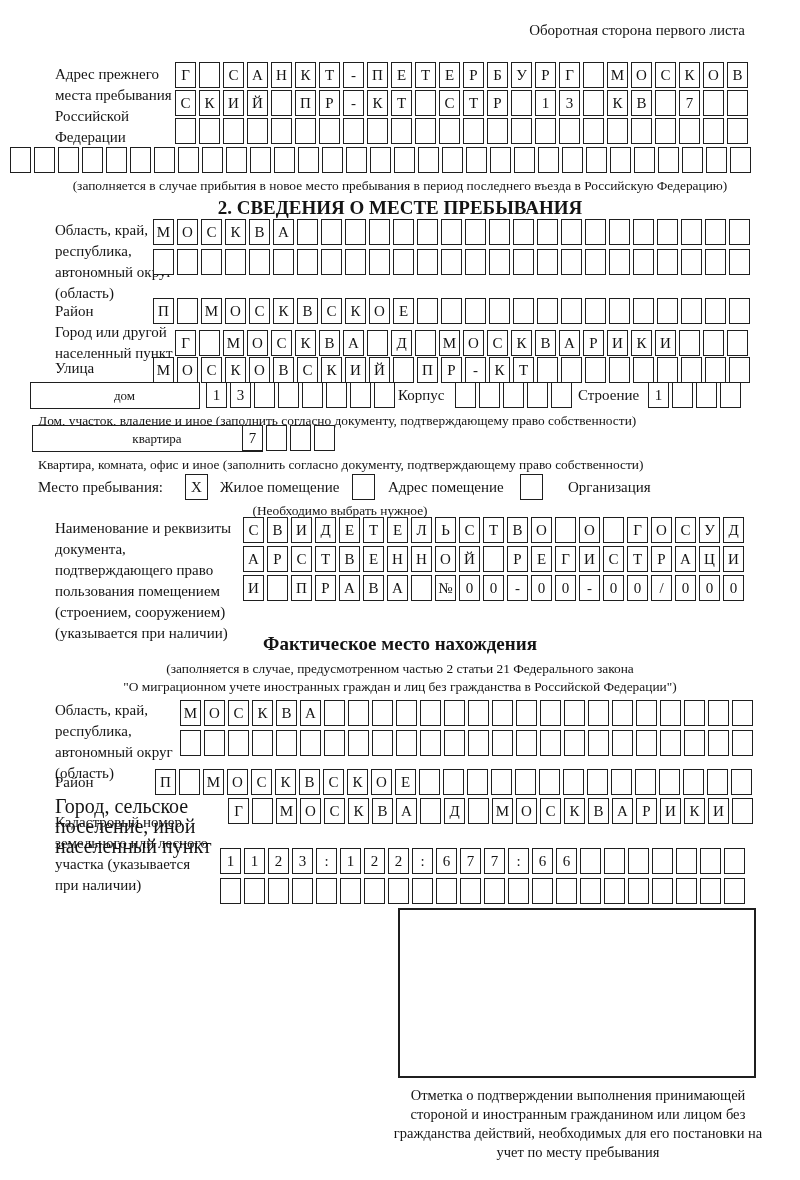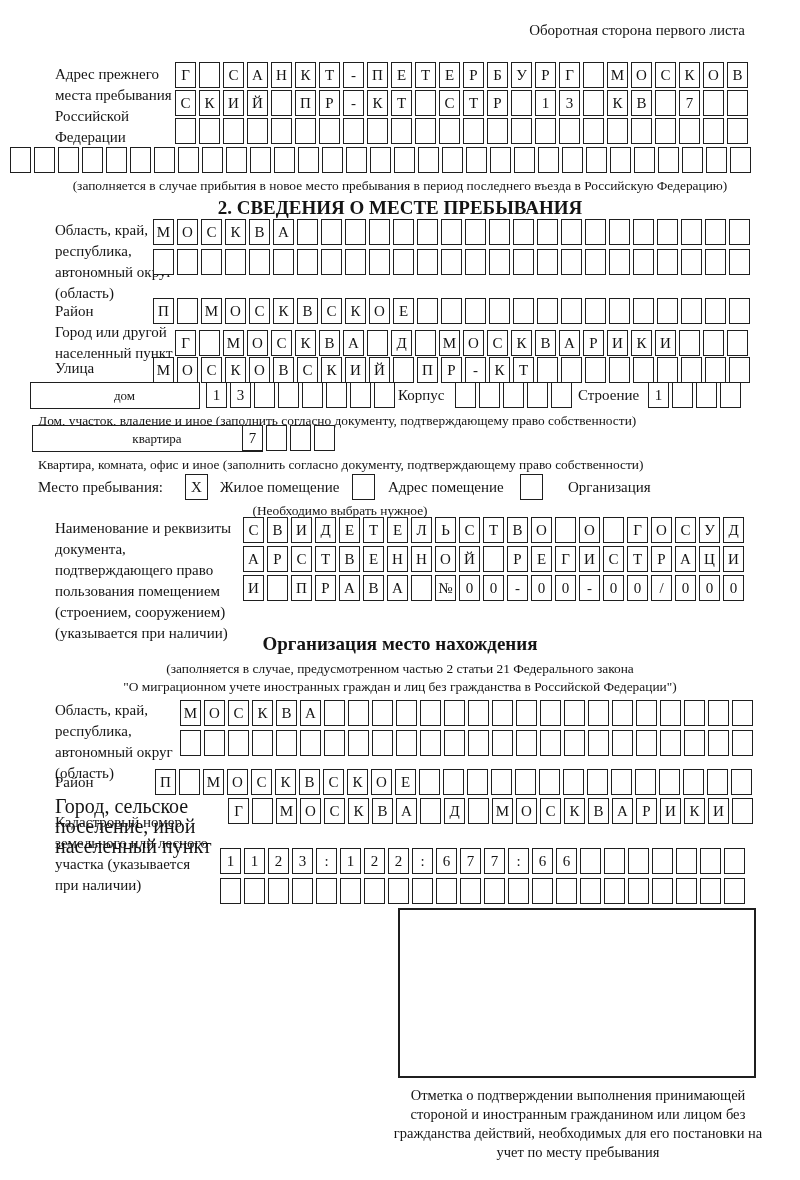--- a/index.html
+++ b/index.html
@@ -419,7 +419,7 @@
       <span class="cell">0</span>
     </div>
 
-  <div class="hdr" style="top:633px;">Организация место нахождения</div>
+  <div class="hdr" style="top:633px;">Фактическое место нахождения</div>
   <div class="hint hint-center" style="top:660px;">(заполняется в случае, предусмотренном частью 2 статьи 21 Федерального закона</div>
   <div class="hint hint-center" style="top:678px;">"О миграционном учете иностранных граждан и лиц без гражданства в Российской Федерации")</div>
 

